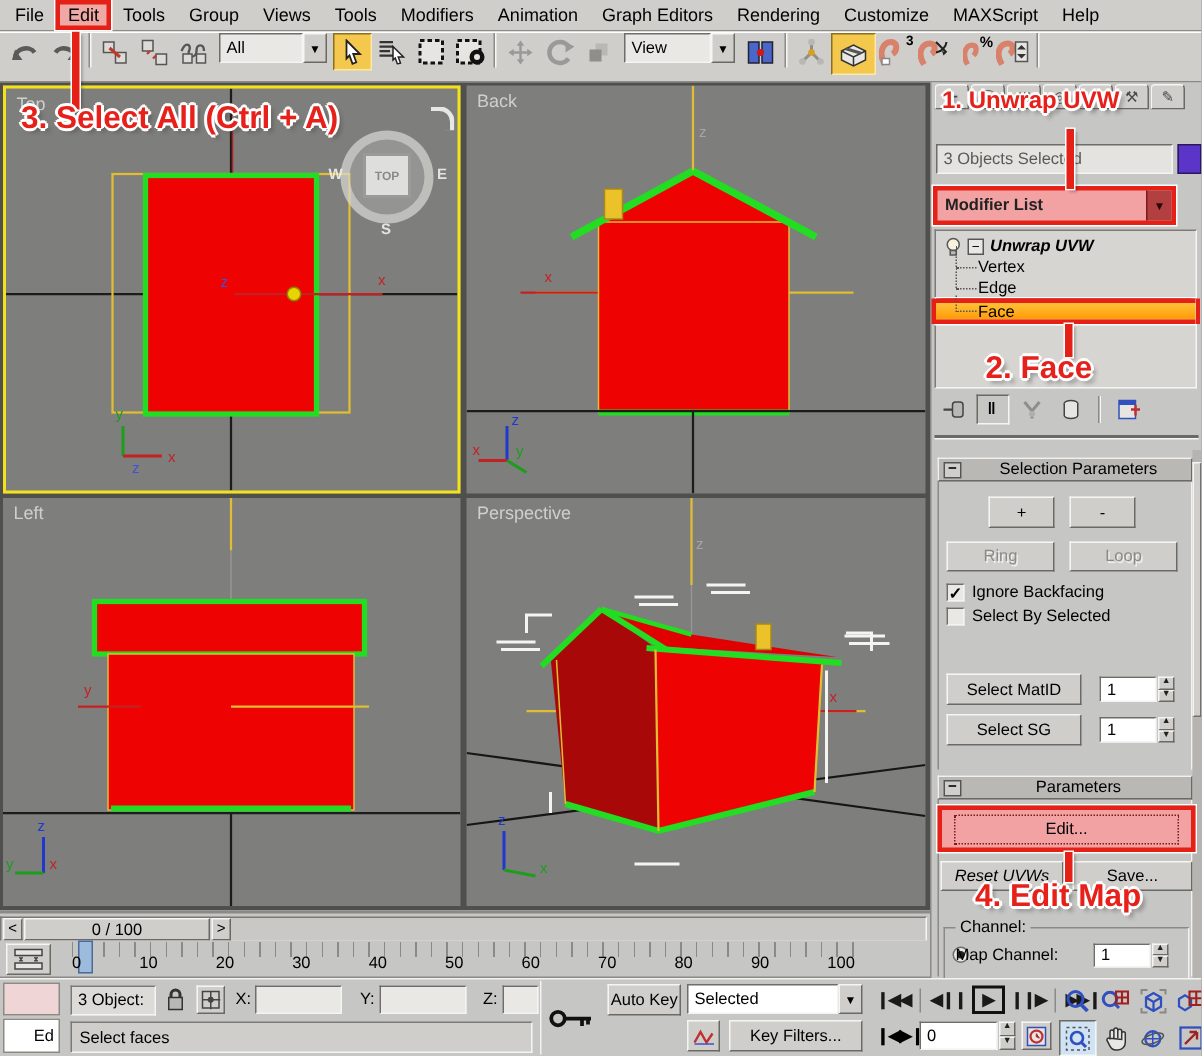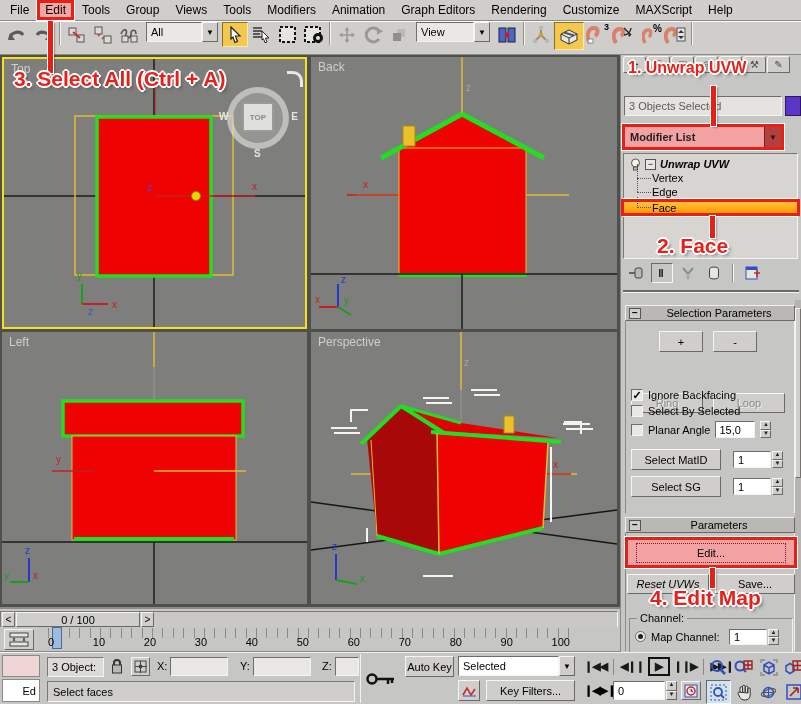--- a/index.html
+++ b/index.html
@@ -15,7 +15,7 @@
   .field  { background:#e4e3e0; border:1px solid; border-color:#6e6d69 #f4f4f2 #f4f4f2 #6e6d69; }
   .btn { display:flex; align-items:center; justify-content:center; background:#cfcecb;
          border:1px solid; border-color:#f5f5f3 #6a6963 #6a6963 #f5f5f3; cursor:default; }
-  .btn.disabled { color:#8b8a86; text-shadow:1px 1px 0 #f0f0ee;margin-top:32px; }
+  .btn.disabled { color:#8b8a86; text-shadow:1px 1px 0 #f0f0ee; }
   .tbtn { width:26px; height:25px; display:flex; align-items:center; justify-content:center; position:relative; }
   .tbtn.active { background:#f3c84c; border:1px solid; border-color:#8c6f1e #fbe9a8 #fbe9a8 #8c6f1e; }
   .tsep { width:2px; height:23px; border-left:1px solid #8b8a85; border-right:1px solid #f7f7f5; margin:0 3px; }

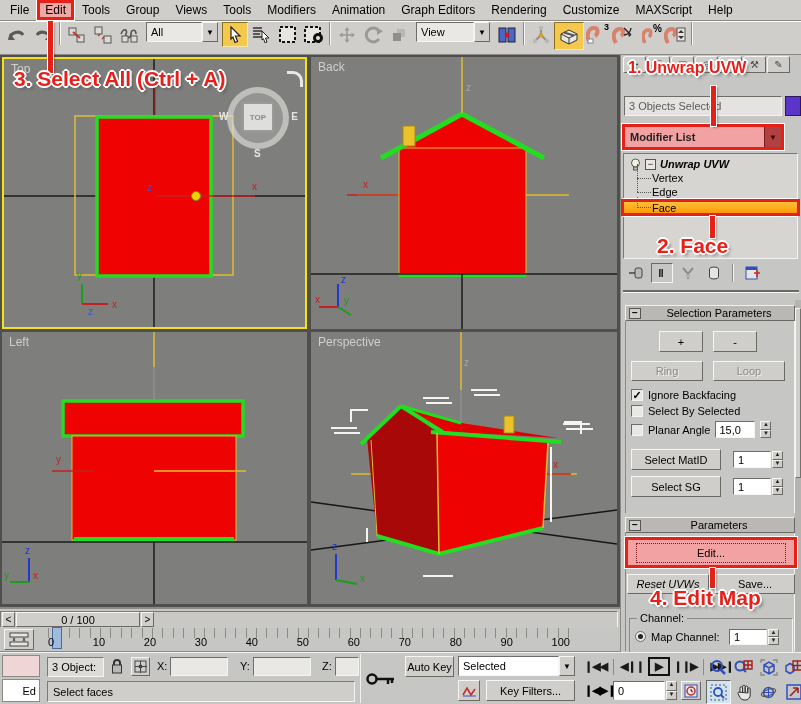--- a/index.html
+++ b/index.html
@@ -471,17 +471,6 @@
       <span class="chk"></span>
       <span>Select By Selected</span>
     </div>
-    <div style="position:absolute; left:10px; top:366px; display:flex; align-items:center; gap:5px;">
-      <span class="chk"></span>
-      <span>Planar Angle</span>
-      <span class="field" style="width:40px; height:17px; display:flex; align-items:center; padding-left:3px; background:#fff;">
-          <span>15,0</span>
-        </span>
-      <span class="spinner" style="height:17px;">
-          <div>▲</div>
-          <div>▼</div>
-        </span>
-    </div>
 
     <div class="btn" style="position:absolute; left:10px; top:394px; width:90px; height:21px;">
         <span>Select MatID</span>

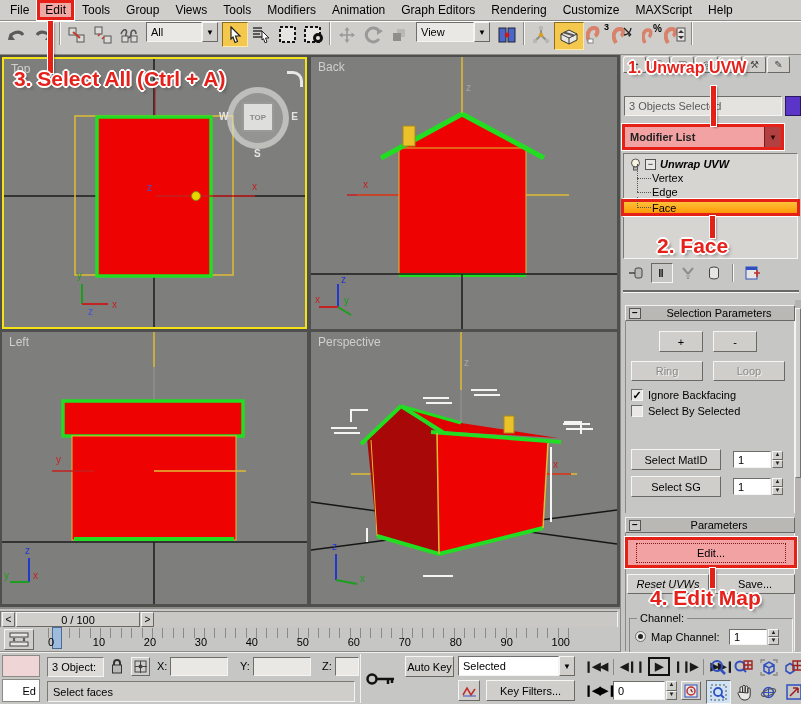--- a/index.html
+++ b/index.html
@@ -515,7 +515,7 @@
     <span style="position:absolute; left:14px; top:576px; width:11px; height:11px; border-radius:50%; background:#e9e8e5; border:1px solid #6e6d69; display:flex; align-items:center; justify-content:center;">
         <span style="width:5px; height:5px; border-radius:50%; background:#222;"></span>
       </span>
-    <span style="position:absolute; left:30px; top:576px;">Map Channel:</span>
+    <span style="position:absolute; left:16px; top:576px;">Map Channel:</span>
     <span class="field" style="position:absolute; left:108px; top:574px; width:38px; height:16px; display:flex; align-items:center; padding-left:4px; background:#fff;">
         <span>1</span>
       </span>

